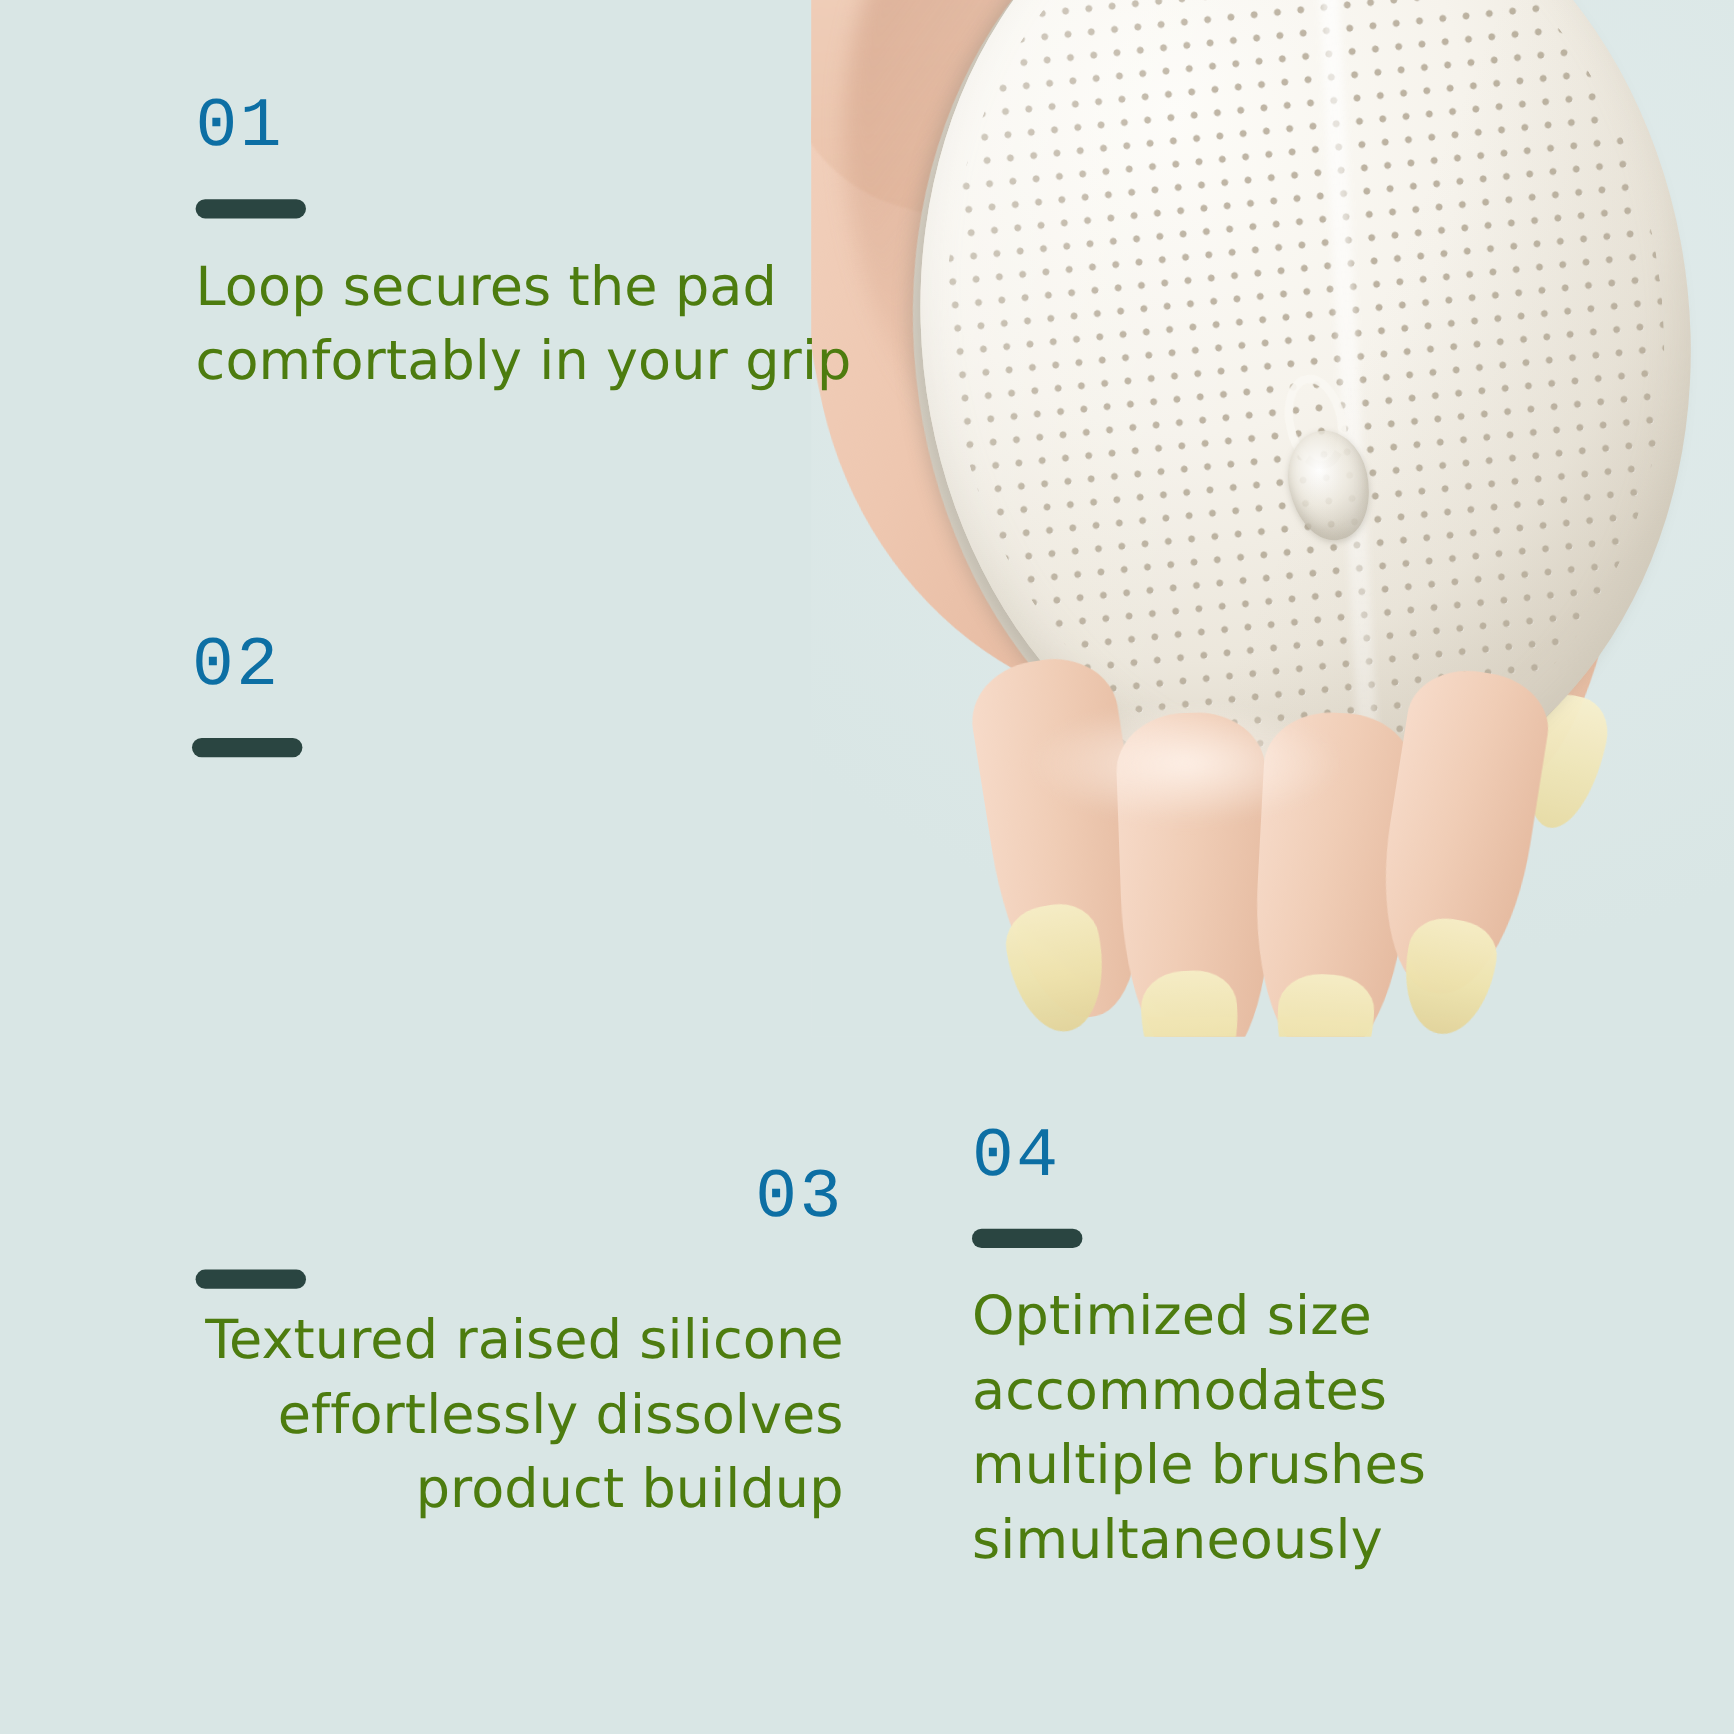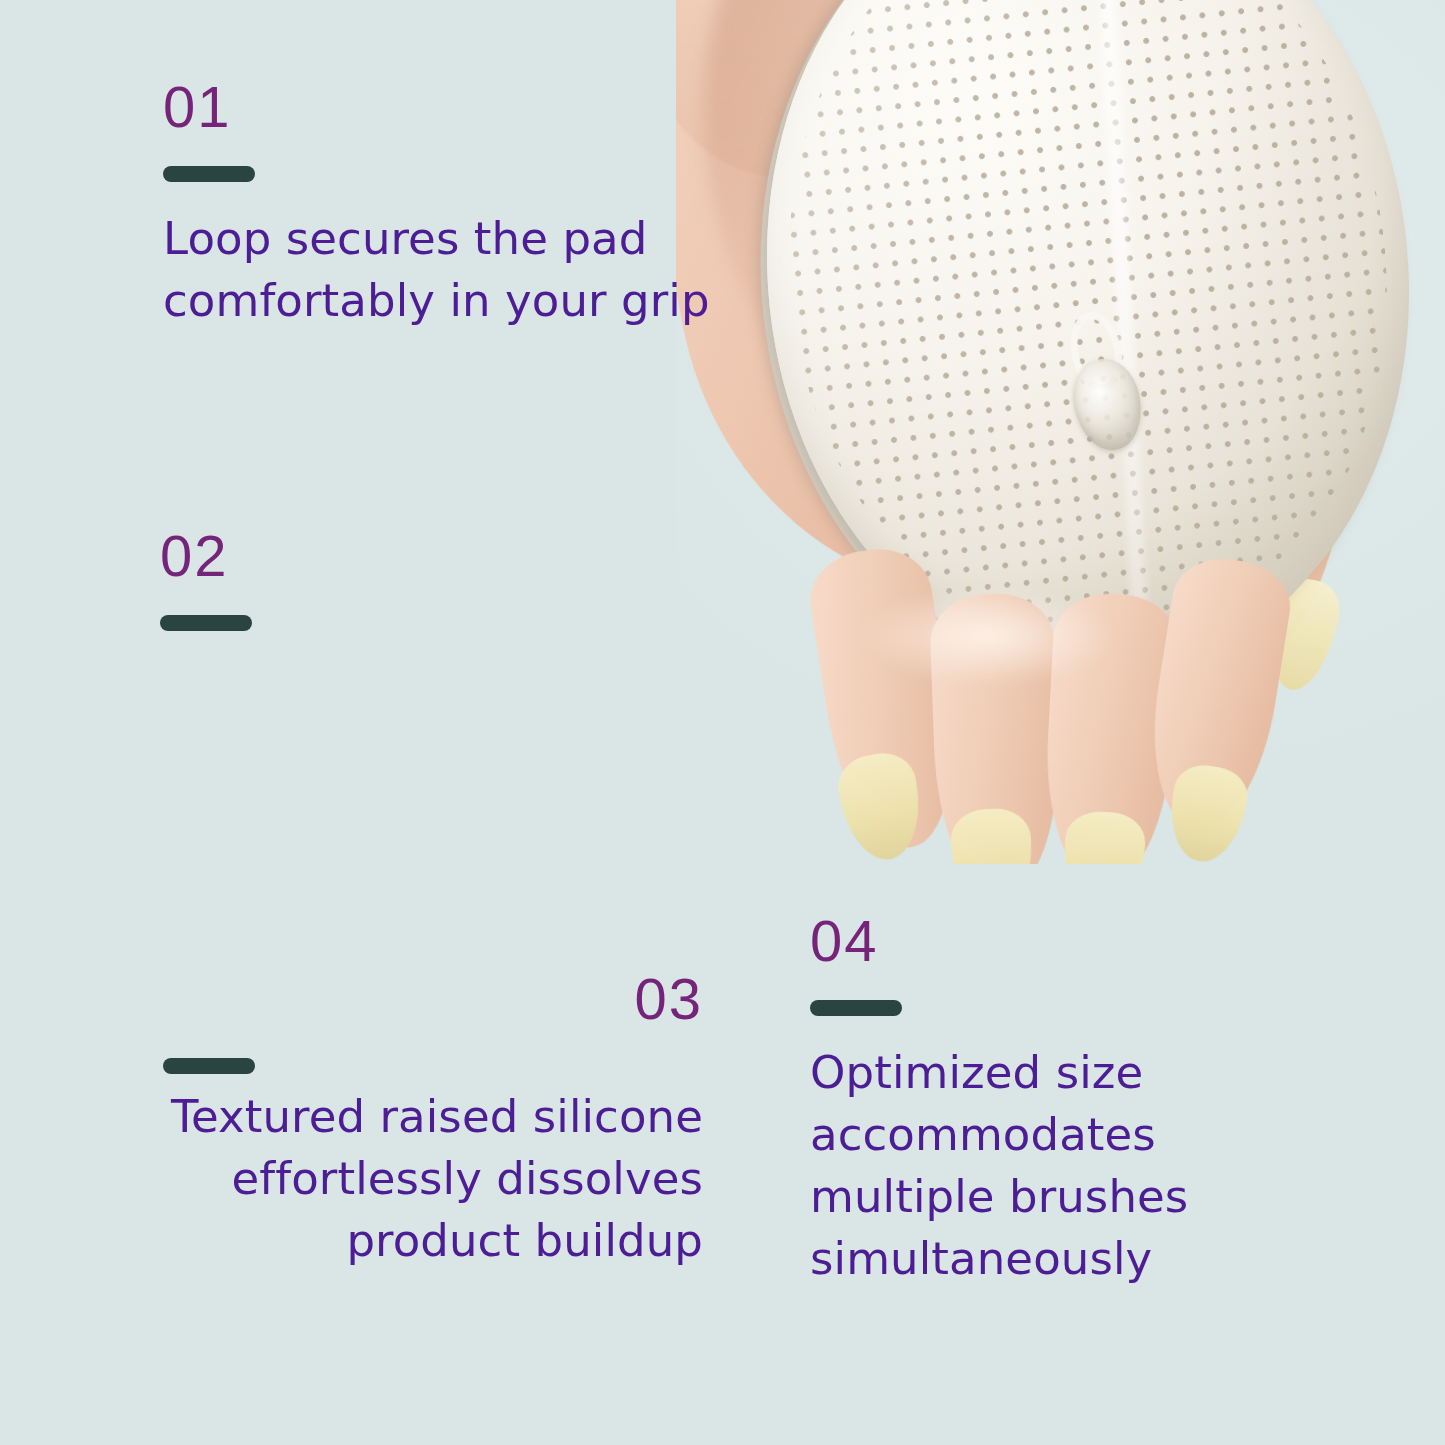--- a/index.html
+++ b/index.html
@@ -148,8 +148,8 @@
   .block{position:absolute;}
   .num{
     font-size:58px;line-height:58px;font-weight:300;letter-spacing:2px;
-    color:#701a75;opacity:.95;
-    font-family:Liberation Sans, sans-serif;
+    color:#0369a1;opacity:.95;
+    font-family:Liberation Mono, monospace;
   }
   .dash{
     width:92px;height:16px;border-radius:8px;background:#2a4541;

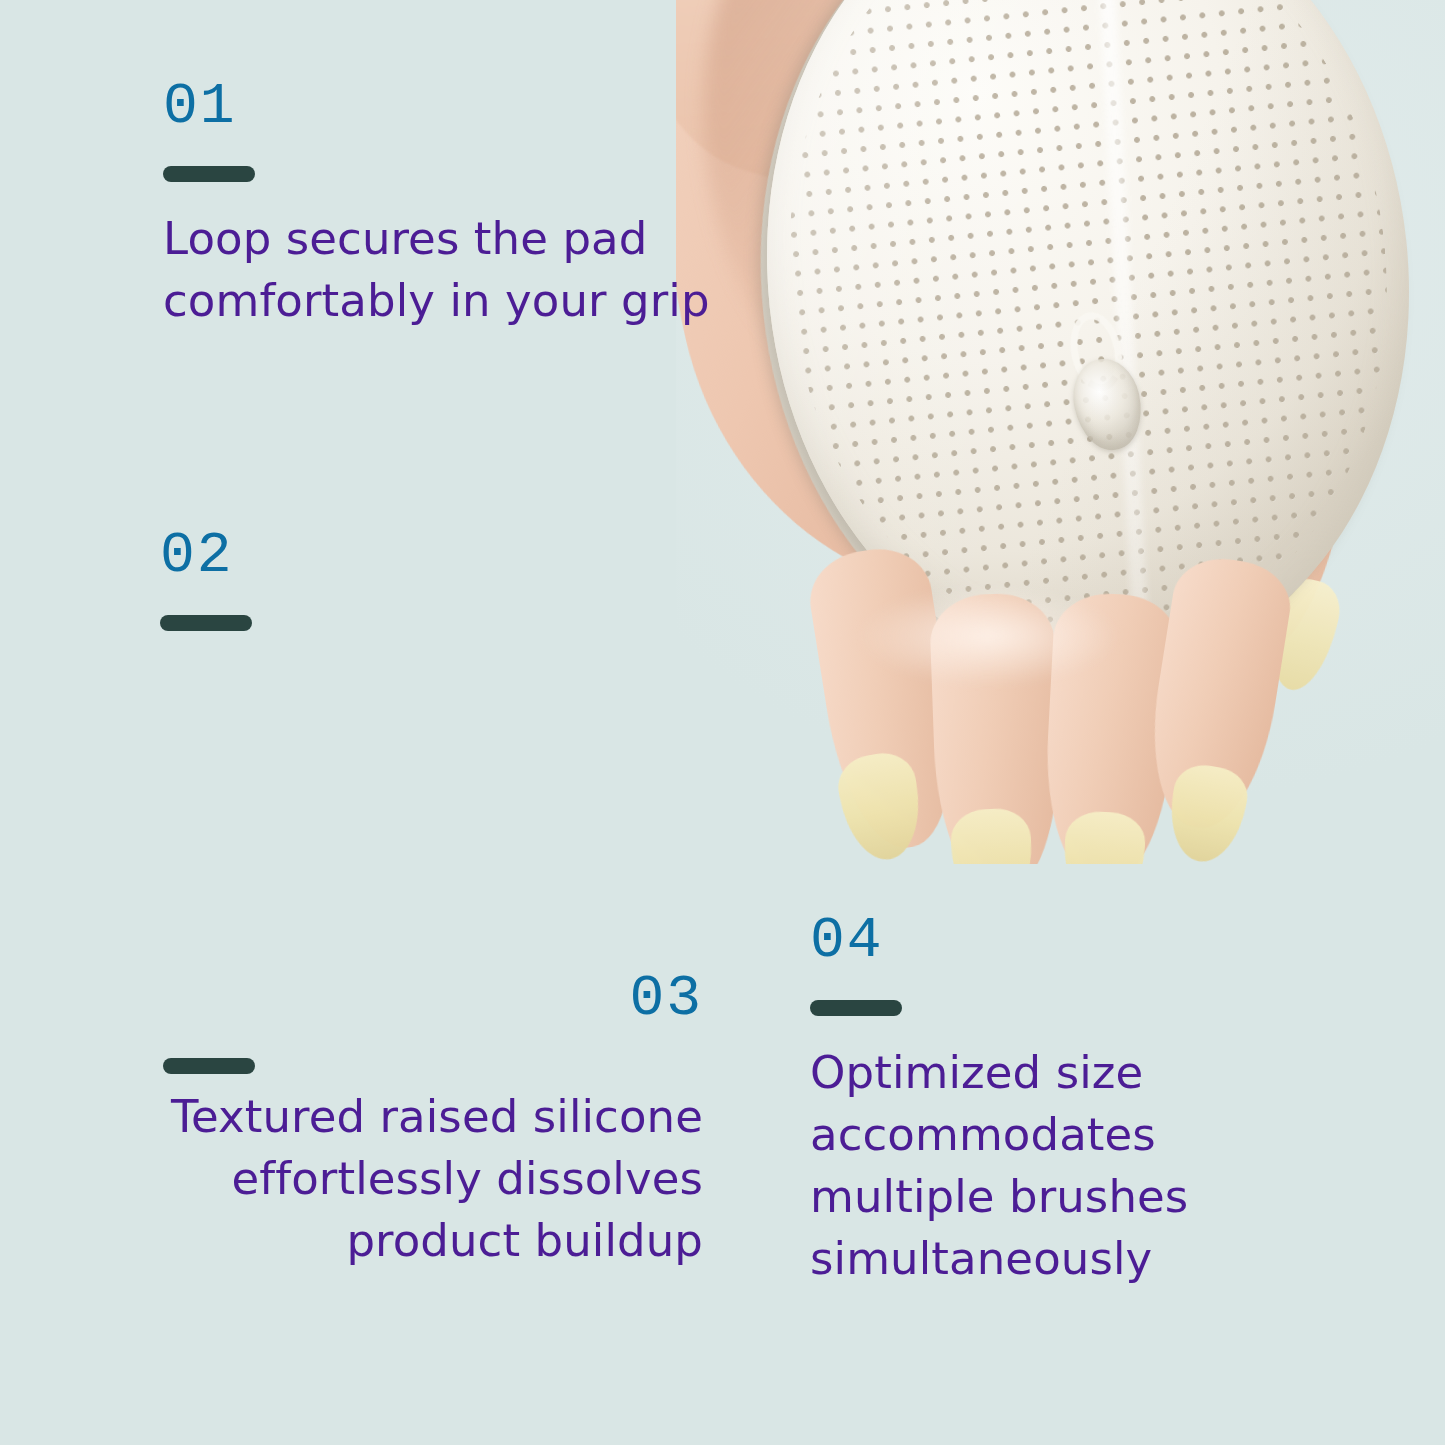--- a/index.html
+++ b/index.html
@@ -155,7 +155,7 @@
     width:92px;height:16px;border-radius:8px;background:#2a4541;
   }
   .desc{
-    font-size:45px;line-height:62px;font-weight:400;color:#4c1d95;
+    font-size:45px;line-height:62px;font-weight:400;color:#4d7c0f;
     letter-spacing:.1px;
     font-family:"DejaVu Sans","Liberation Sans",sans-serif;
   }

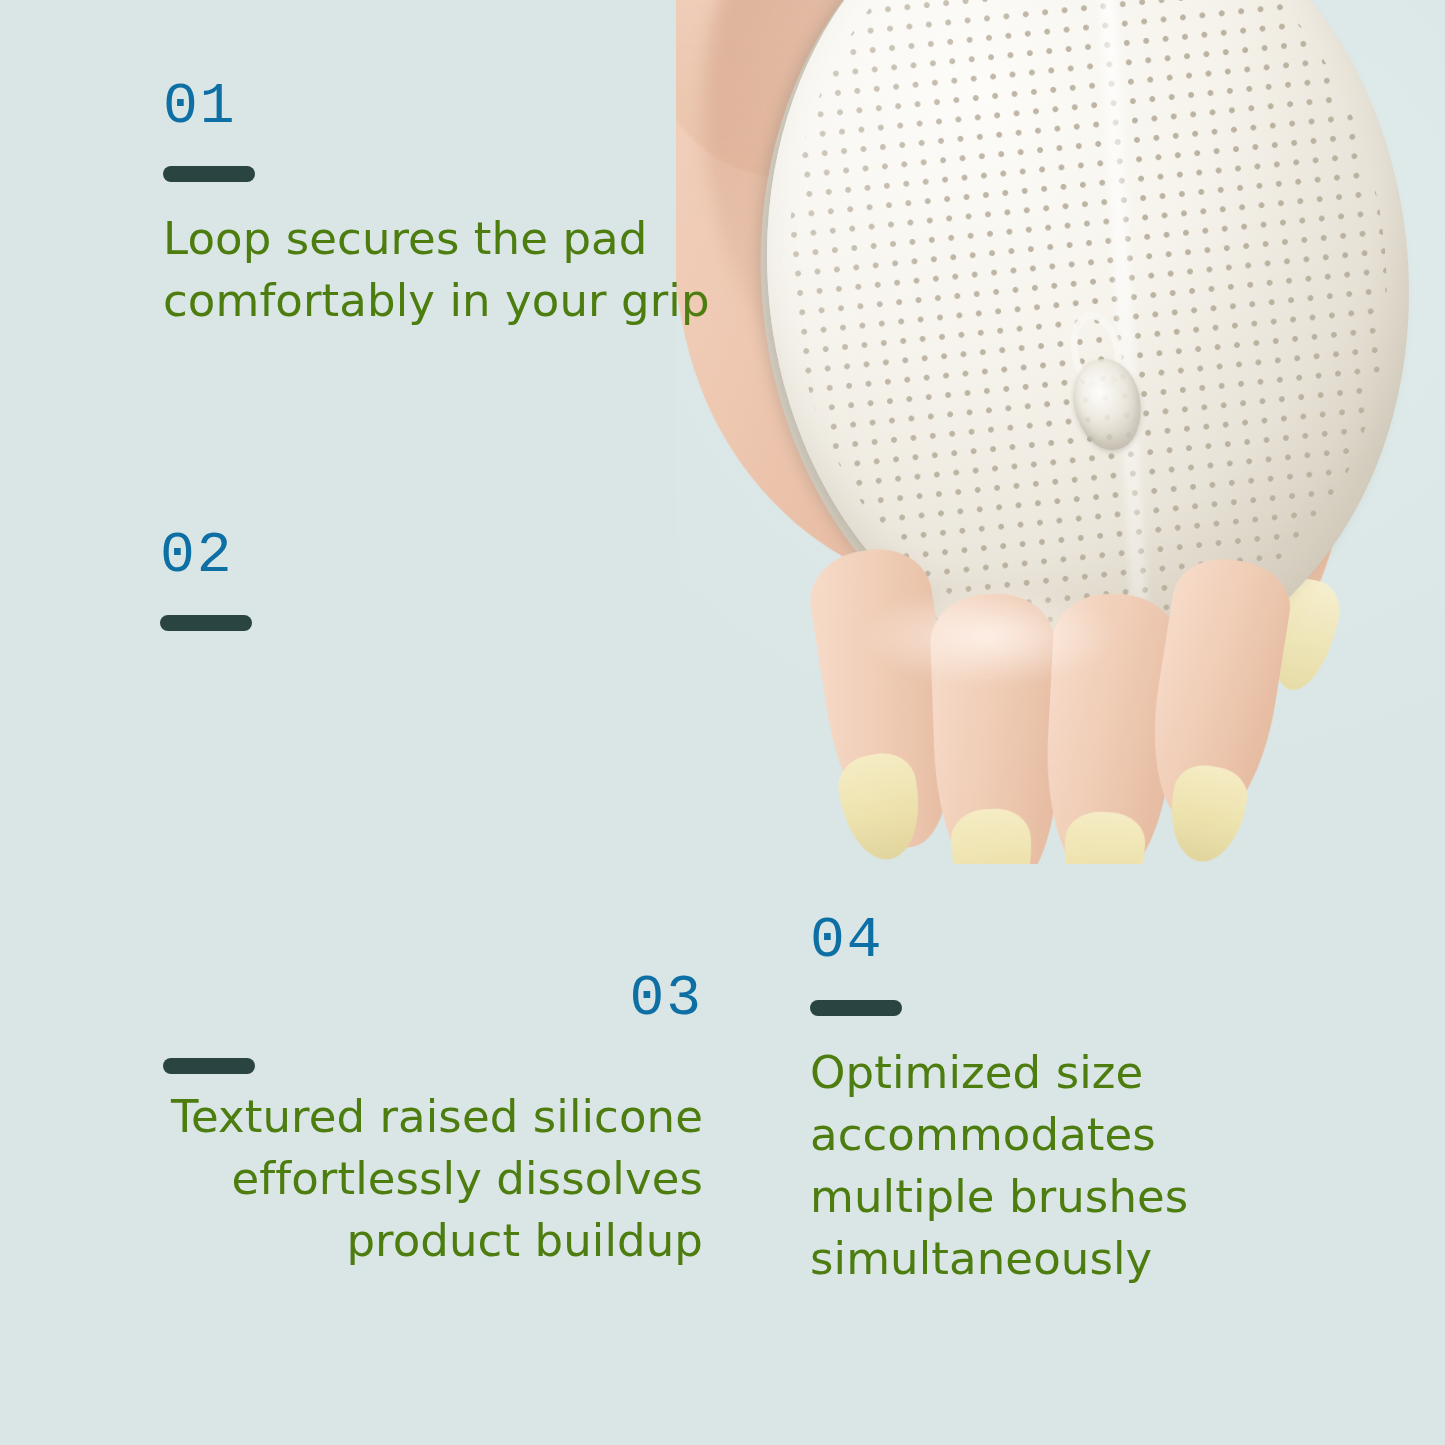--- a/index.html
+++ b/index.html
@@ -172,7 +172,7 @@
   #b3 .dash{margin-top:30px;}
   #b3 .desc{margin-top:12px;width:540px;}
 
-  #b4{left:810px;top:912px;}
+  #b4{left:810px;top:936px;}
   #b4 .dash{margin-top:30px;}
   #b4 .desc{margin-top:26px;width:500px;}
 </style>

